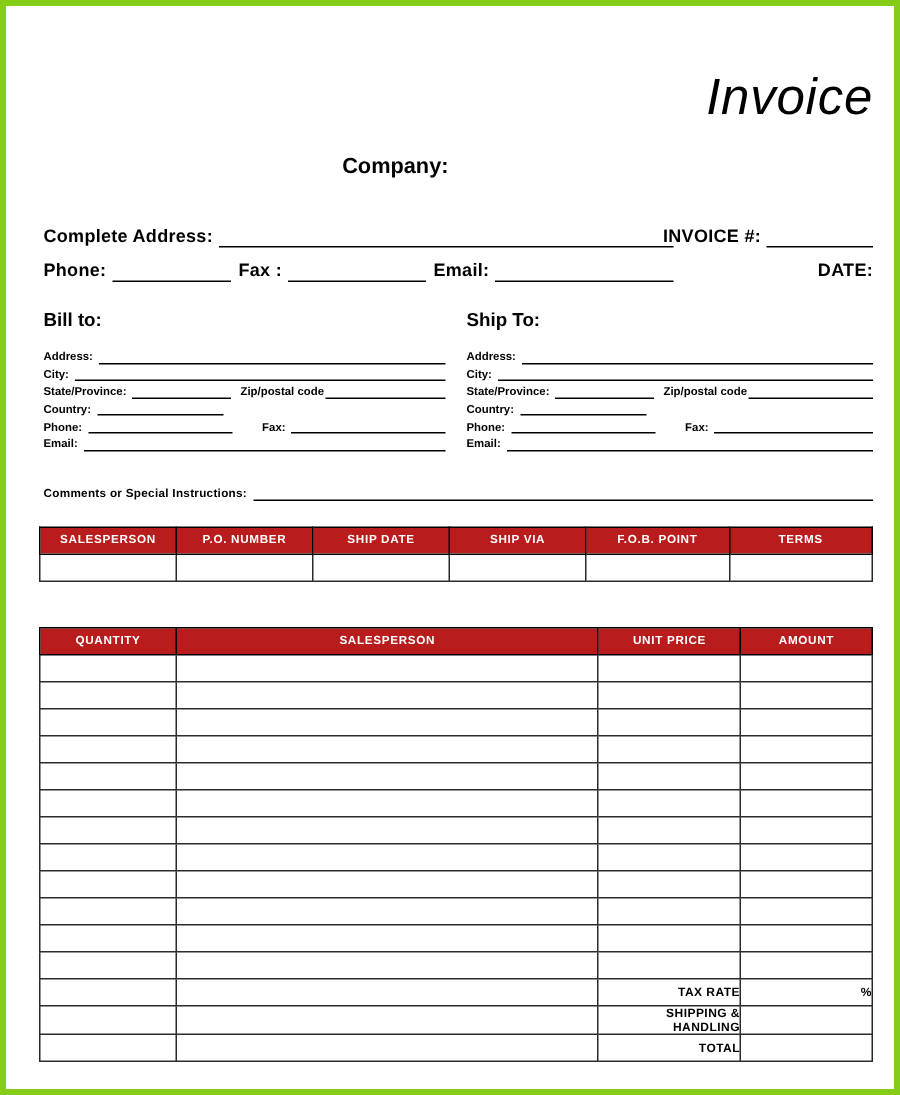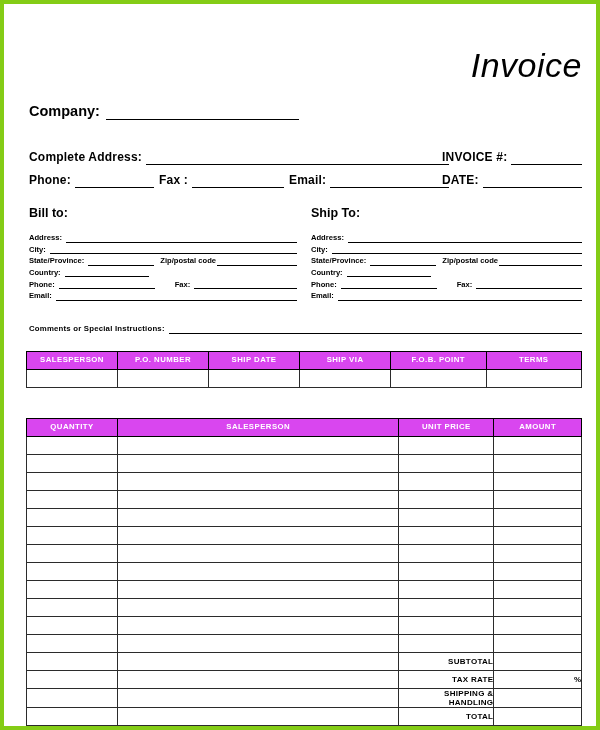--- a/index.html
+++ b/index.html
@@ -49,6 +49,7 @@
     display: flex;
     align-items: flex-end;
     width: 270px;
+    flex-direction: column;
   }
   .company-label {
     font-size: 14.5px;

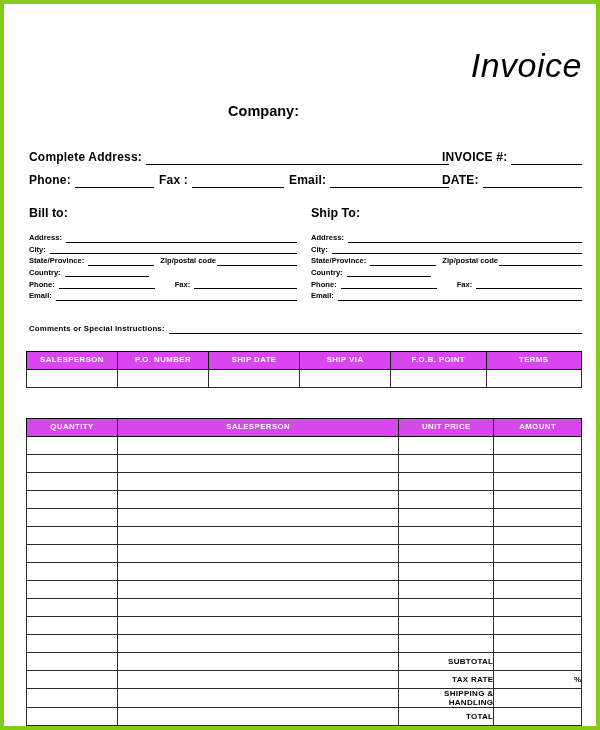--- a/index.html
+++ b/index.html
@@ -223,7 +223,7 @@
       <span class="fill" style="flex:1;"></span>
     </div>
 
-    <div class="lblrow" style="left:416px; top:170px; width:140px;">
+    <div class="lblrow" style="left:416px; top:170px; width:140px;flex-direction:column;">
       <span class="lbl">DATE:</span>
       <span class="fill" style="flex:1;"></span>
     </div>

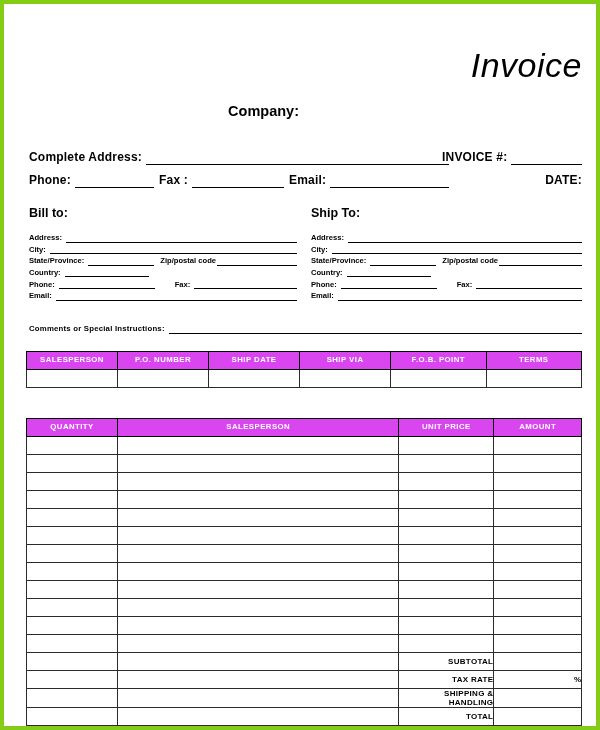--- a/index.html
+++ b/index.html
@@ -136,7 +136,7 @@
     table-layout: fixed;
   }
   table.inv th {
-    background: #d946ef;
+    background: #b91c1c;
     color: #ffffff;
     font-size: 7.8px;
     font-weight: bold;

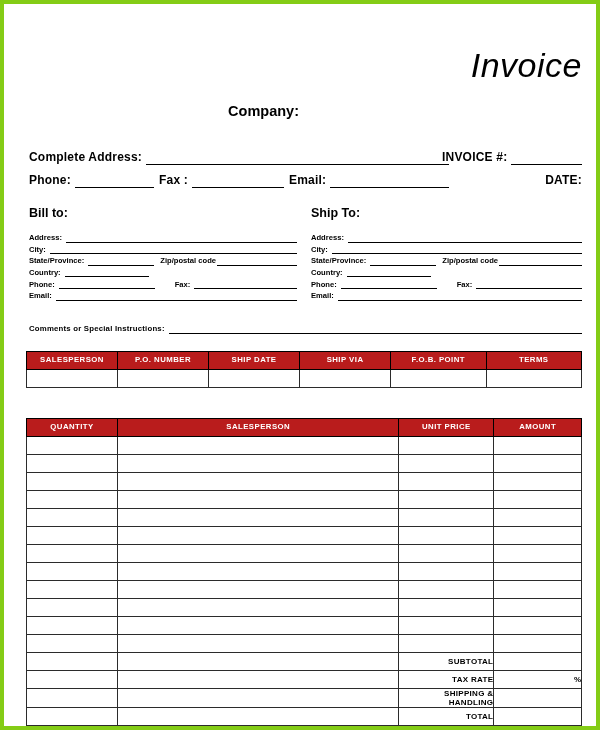--- a/index.html
+++ b/index.html
@@ -433,12 +433,6 @@
           <tr>
             <td></td>
             <td></td>
-            <td class="tot-label">SUBTOTAL</td>
-            <td class="tot-amount"></td>
-          </tr>
-          <tr>
-            <td></td>
-            <td></td>
             <td class="tot-label">TAX RATE</td>
             <td class="tot-amount">%</td>
           </tr>

